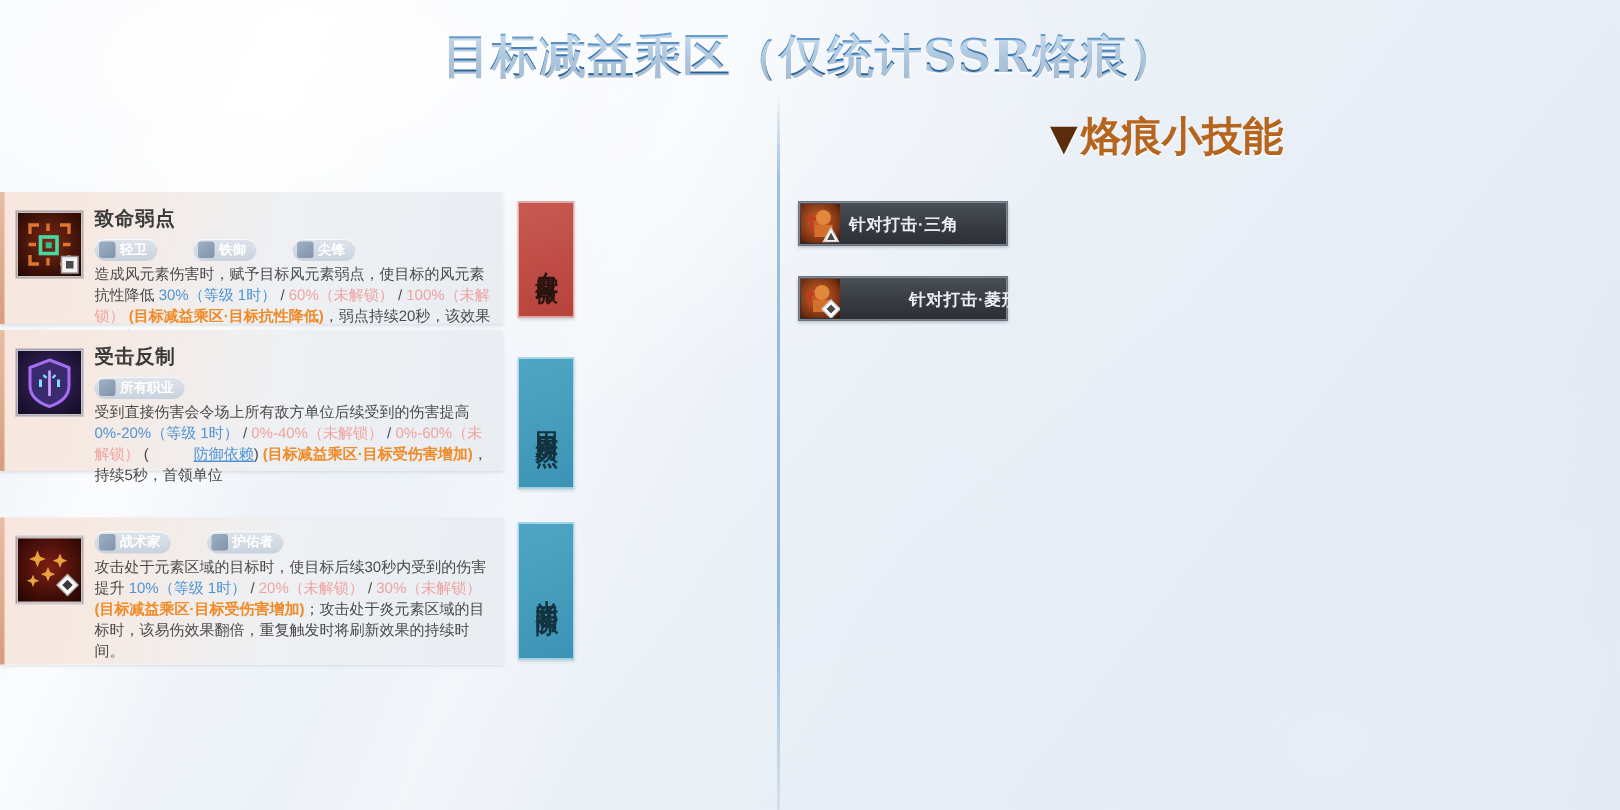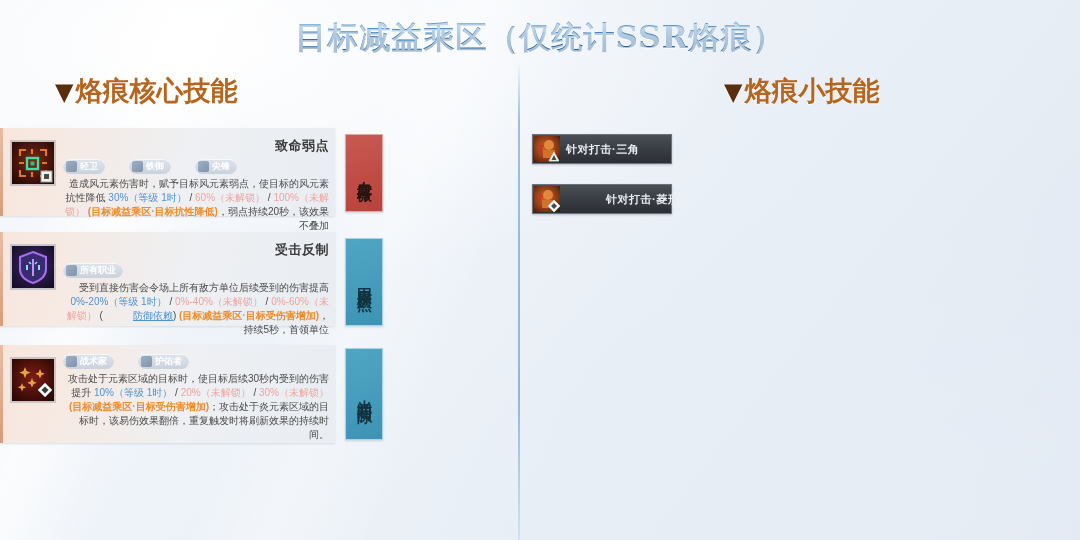--- a/index.html
+++ b/index.html
@@ -148,7 +148,6 @@
 
   <div class="title">目标减益乘区（仅统计SSR烙痕）</div>
 
-  <div class="sec-head" id="head-left"><span class="tri">▼</span><span>烙痕核心技能</span></div>
 
   <div class="sec-head" id="head-right"><span class="tri">▼</span><span>烙痕小技能</span></div>
 

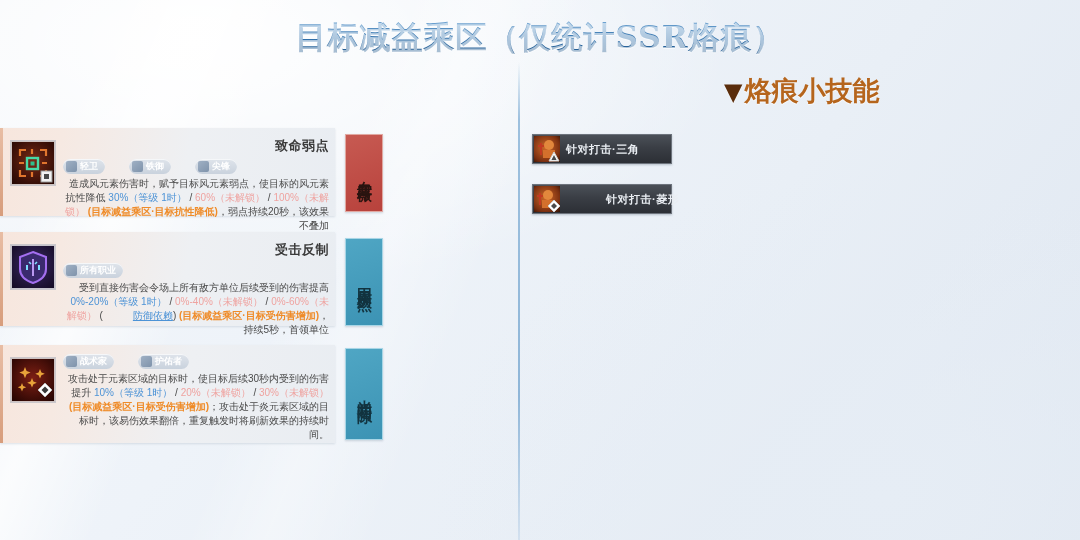--- a/index.html
+++ b/index.html
@@ -43,7 +43,7 @@
   }
   .sec-head .tri{color:#5a2d0c;font-size:24px;margin-right:2px;}
   #head-left{left:55px;top:73px;}
-  #head-right{left:724px;top:73px;}
+  #head-right{left:700px;top:73px;}
 
   
   .divider{

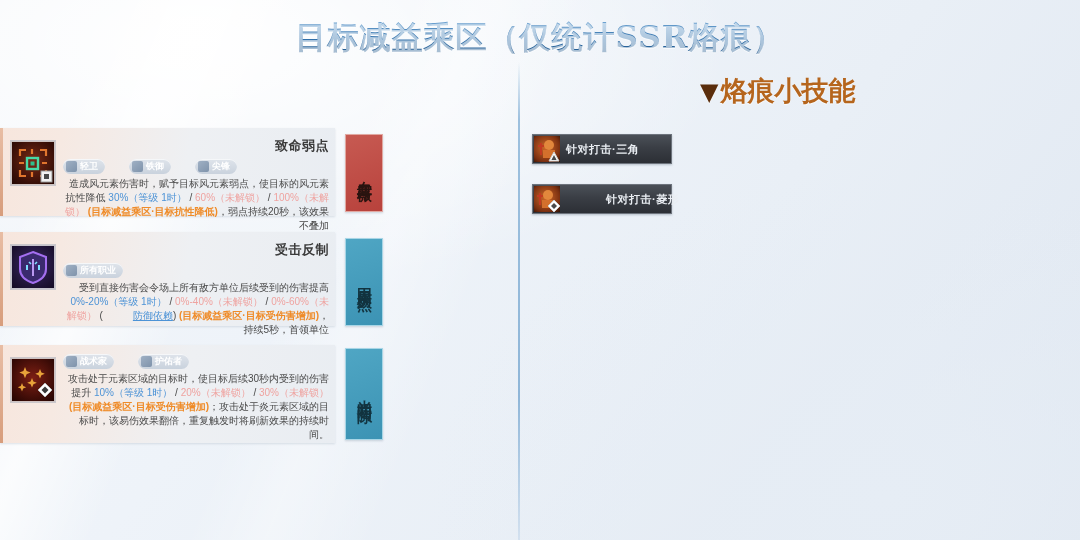--- a/index.html
+++ b/index.html
@@ -59,7 +59,6 @@
     display:flex;align-items:flex-start;
     padding:7px 6px 7px 5px;
     box-sizing:border-box;
-    text-align:right;
   }
   .card::before{
     content:"";position:absolute;left:0;top:0;bottom:0;width:3px;

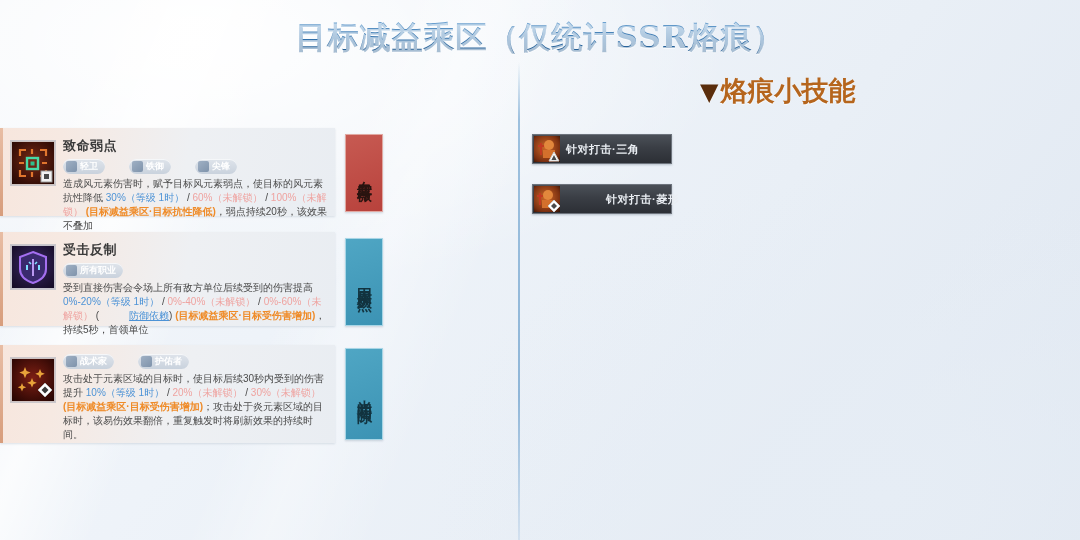--- a/index.html
+++ b/index.html
@@ -65,7 +65,7 @@
     background:linear-gradient(180deg,#e8bda4,#d79d7c);
   }
   #card-0{top:128px;height:88px;}
-  #card-1{top:232px;height:94px;}
+  #card-1{top:220px;height:94px;}
   #card-2{top:345px;height:98px;}
 
   .icon-box{

